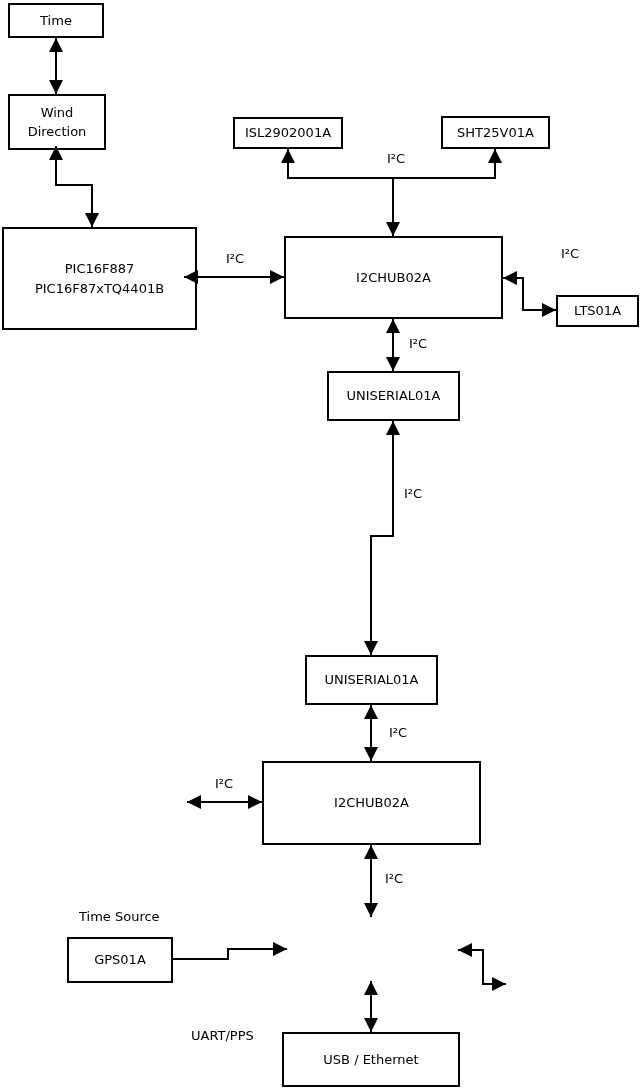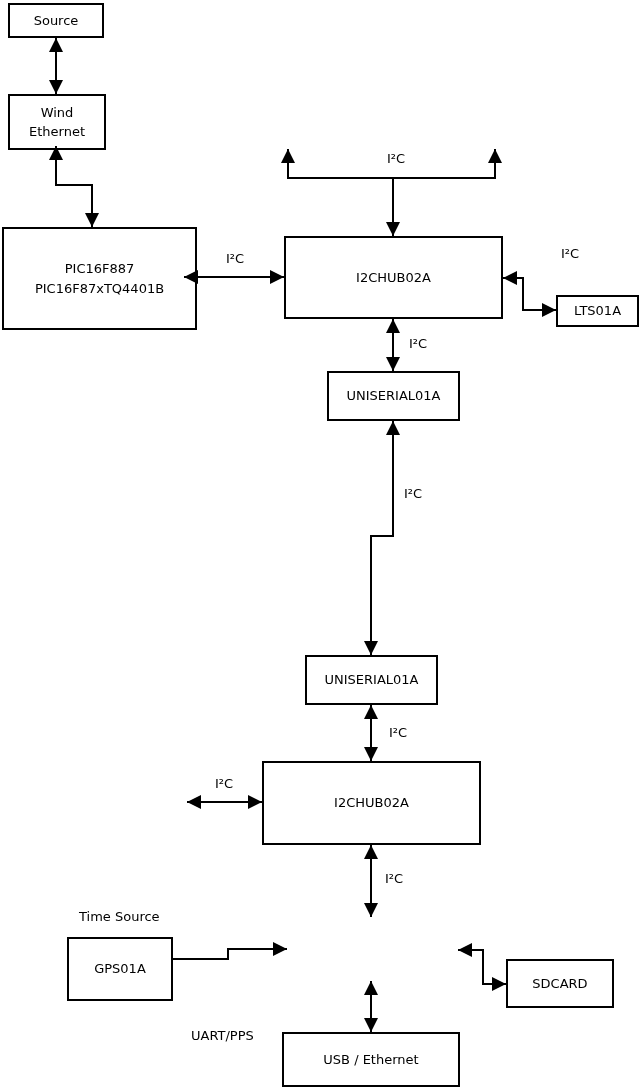--- a/index.html
+++ b/index.html
@@ -30,7 +30,7 @@
 
 <div id="canvas">
 
-  <div class="node" style="left:8px;top:3px;width:96px;height:35px">Source</div>
+  <div class="node" style="left:8px;top:3px;width:96px;height:35px">Time</div>
 
   <div class="node" style="left:8px;top:94px;width:98px;height:56px">
     <span>Wind</span>

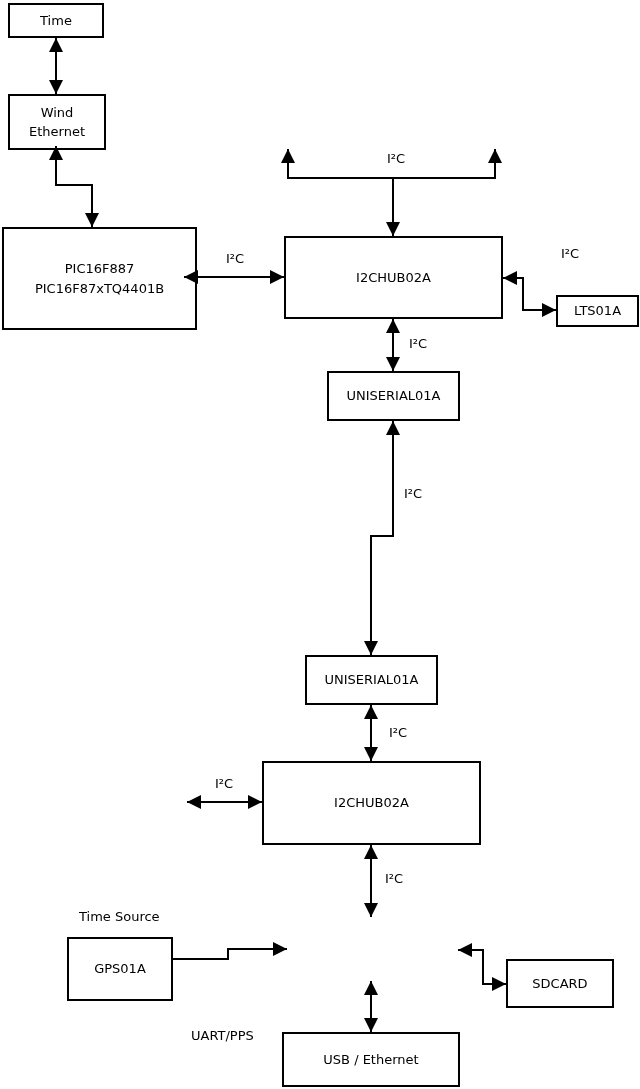--- a/index.html
+++ b/index.html
@@ -34,7 +34,7 @@
 
   <div class="node" style="left:8px;top:94px;width:98px;height:56px">
     <span>Wind</span>
-    <span>Ethernet</span>
+    <span>Direction</span>
   </div>
 
   <div class="node" style="left:2px;top:227px;width:195px;height:103px">

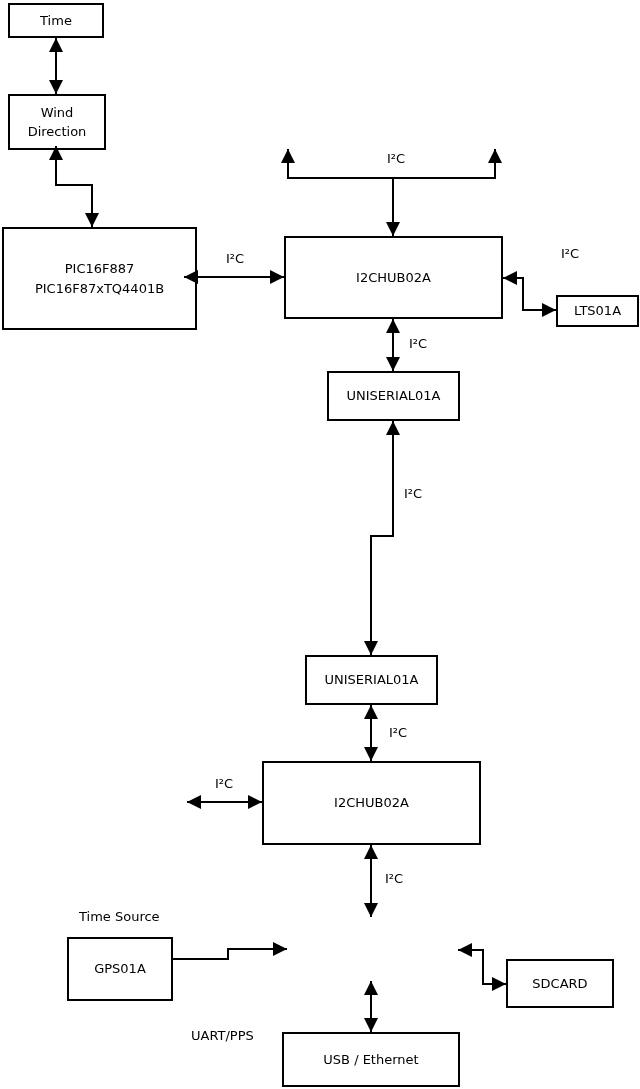--- a/index.html
+++ b/index.html
@@ -42,6 +42,7 @@
     <span>PIC16F87xTQ4401B</span>
   </div>
 
+  <div class="node" style="left:233px;top:117px;width:110px;height:32px">ISL2902001A</div>
 
 
   <div class="node" style="left:284px;top:236px;width:219px;height:83px">I2CHUB02A</div>

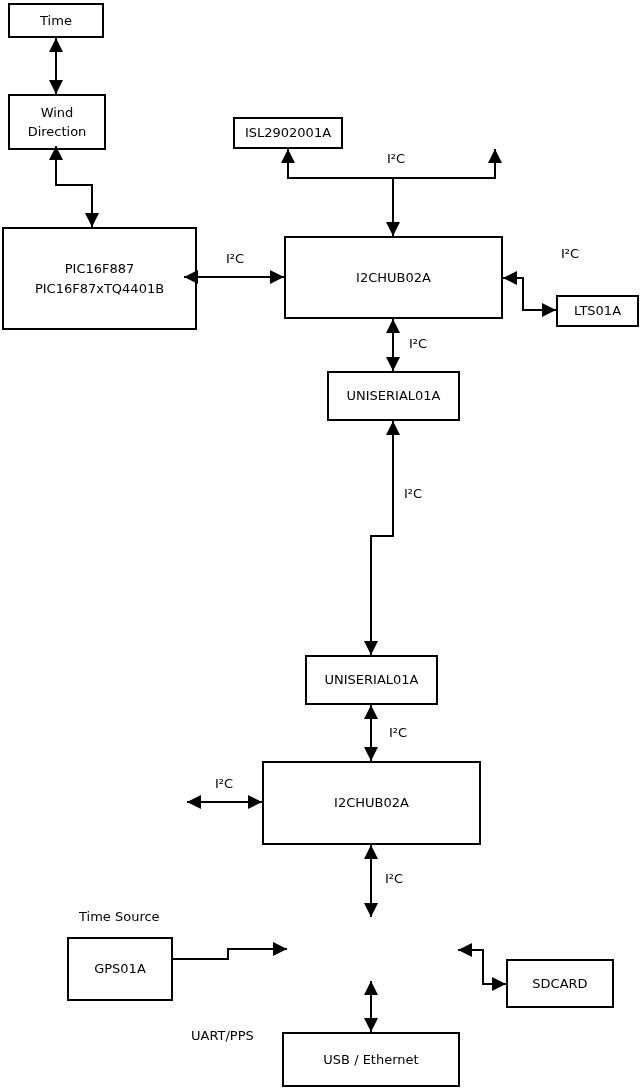--- a/index.html
+++ b/index.html
@@ -44,6 +44,7 @@
 
   <div class="node" style="left:233px;top:117px;width:110px;height:32px">ISL2902001A</div>
 
+  <div class="node" style="left:441px;top:116px;width:109px;height:33px">SHT25V01A</div>
 
   <div class="node" style="left:284px;top:236px;width:219px;height:83px">I2CHUB02A</div>
 

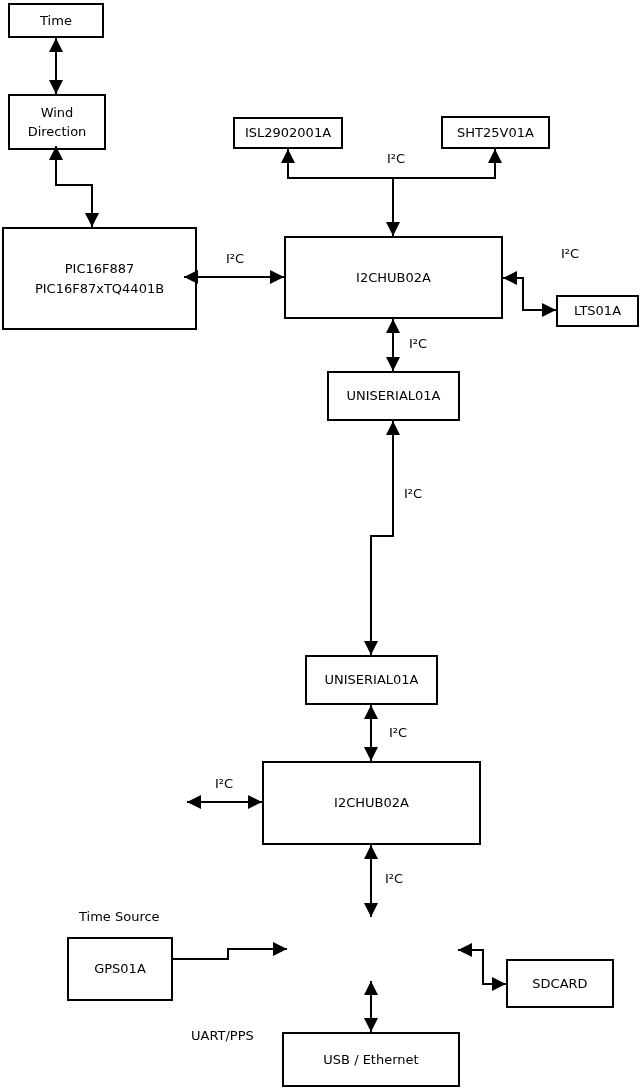--- a/index.html
+++ b/index.html
@@ -58,7 +58,7 @@
 
 
 
-  <div class="node" style="left:67px;top:937px;width:106px;height:64px">GPS01A</div>
+  <div class="node" style="left:67px;top:937px;width:106px;height:46px">GPS01A</div>
 
   <div class="node" style="left:506px;top:959px;width:108px;height:49px">SDCARD</div>
 

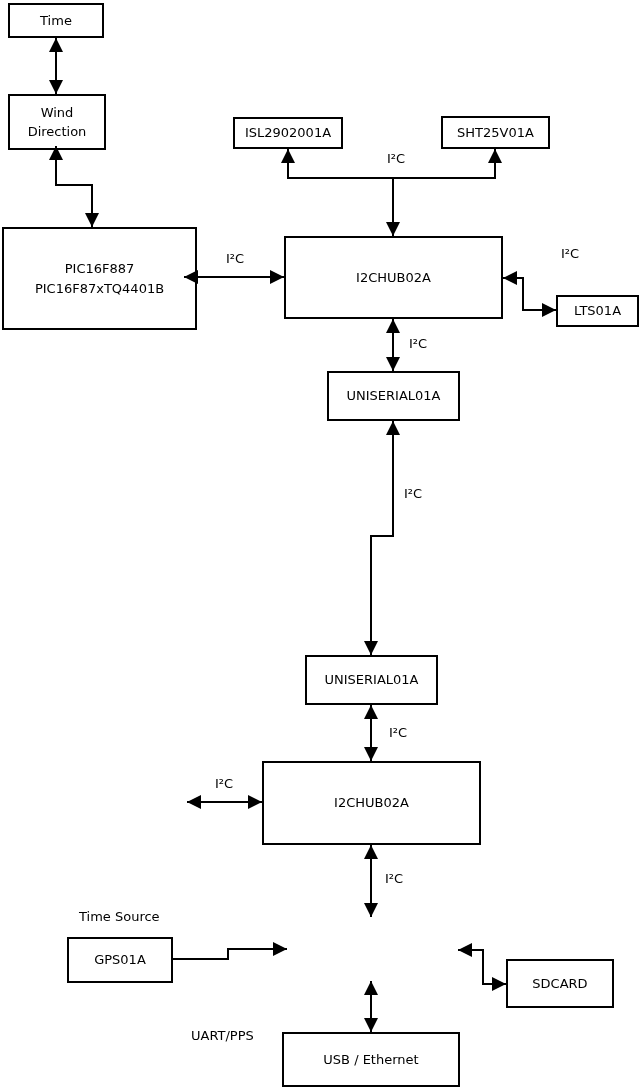--- a/index.html
+++ b/index.html
@@ -60,7 +60,6 @@
 
   <div class="node" style="left:67px;top:937px;width:106px;height:46px">GPS01A</div>
 
-  <div class="node" style="left:506px;top:959px;width:108px;height:49px">SDCARD</div>
 
   <div class="node" style="left:282px;top:1032px;width:178px;height:55px">USB / Ethernet</div>
 

